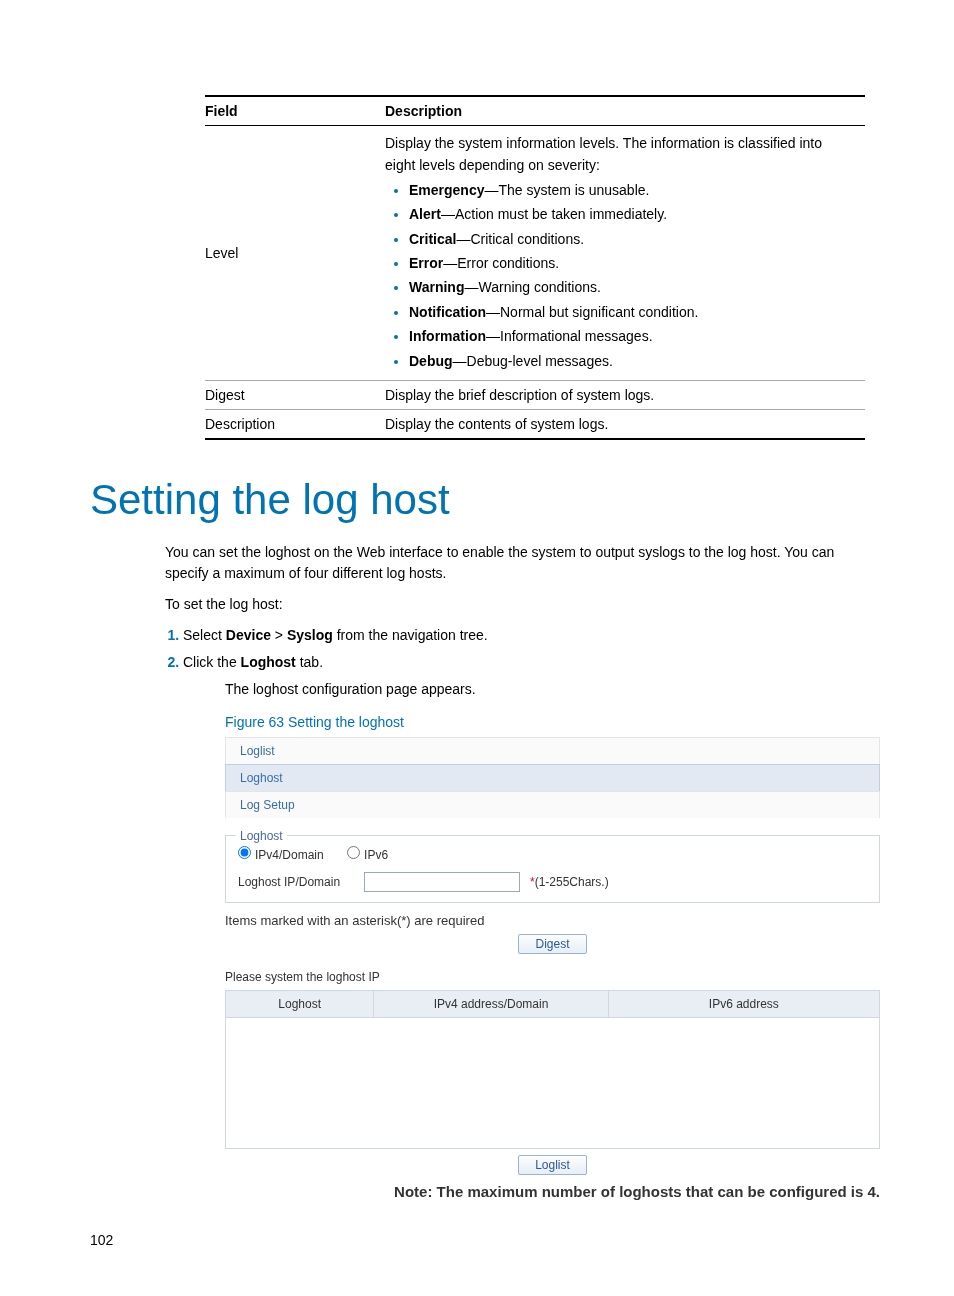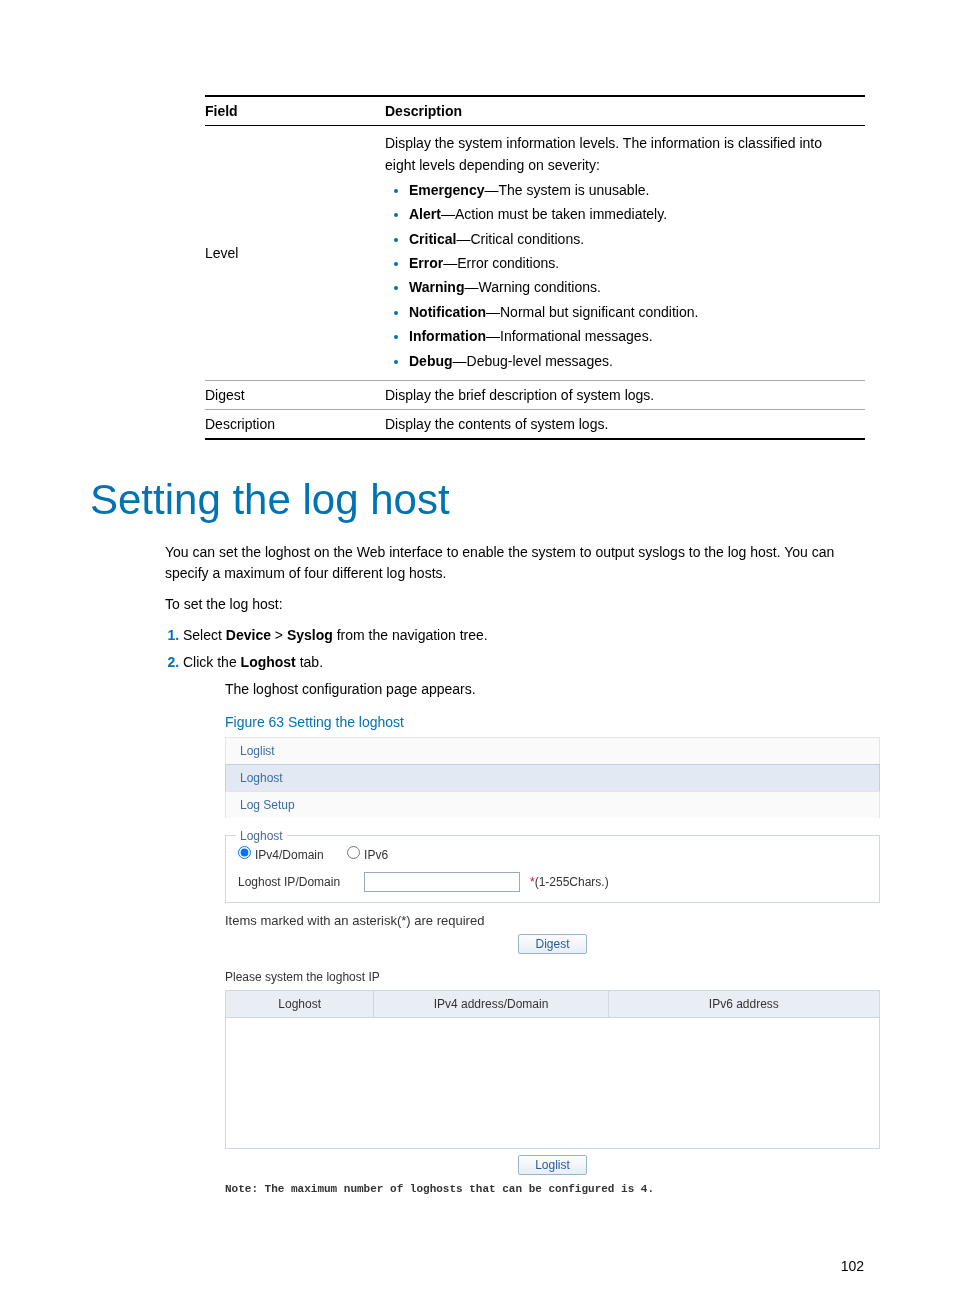--- a/index.html
+++ b/index.html
@@ -136,7 +136,7 @@
     background:#fff;
   }
   .btn-row { margin:8px 0 2px 60px; display:flex; gap:36px; }
-  .footnote { text-align:left; font-size:11px; font-weight:bold; margin:6px 0 0 0;font-family:Liberation Mono, monospace; }
+  .footnote { text-align:right; font-size:15px; font-weight:bold; margin:6px 0 0 0; }
   .pagenum { text-align:right; margin-top:60px; font-size:14px; }
 </style>
 </head>

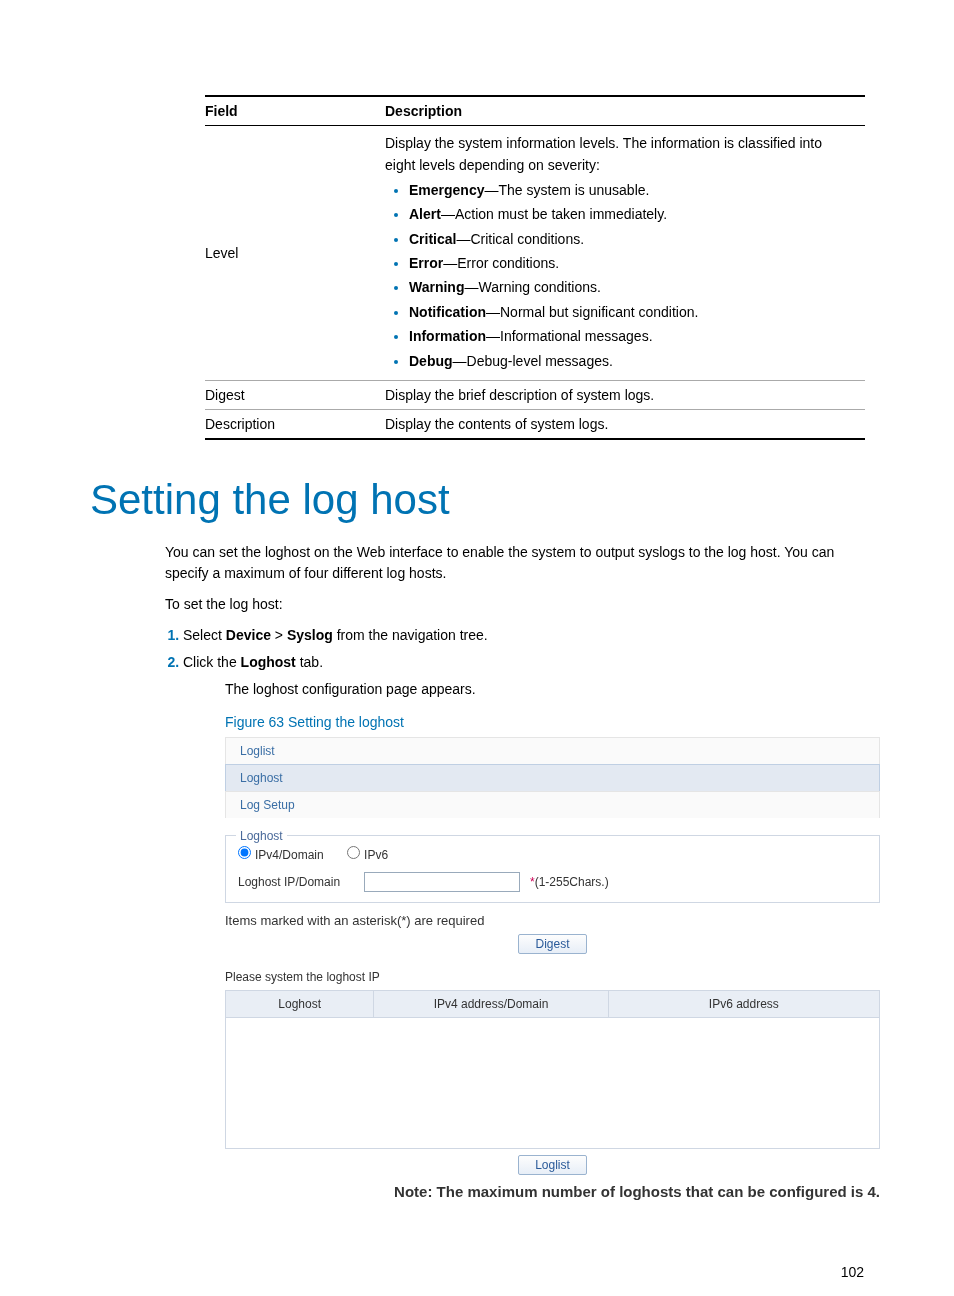--- a/index.html
+++ b/index.html
@@ -137,7 +137,7 @@
   }
   .btn-row { margin:8px 0 2px 60px; display:flex; gap:36px; }
   .footnote { text-align:right; font-size:15px; font-weight:bold; margin:6px 0 0 0; }
-  .pagenum { text-align:right; margin-top:60px; font-size:14px; }
+  .pagenum { text-align:left; margin-top:28px; font-size:14px; }
 </style>
 </head>
 <body>

